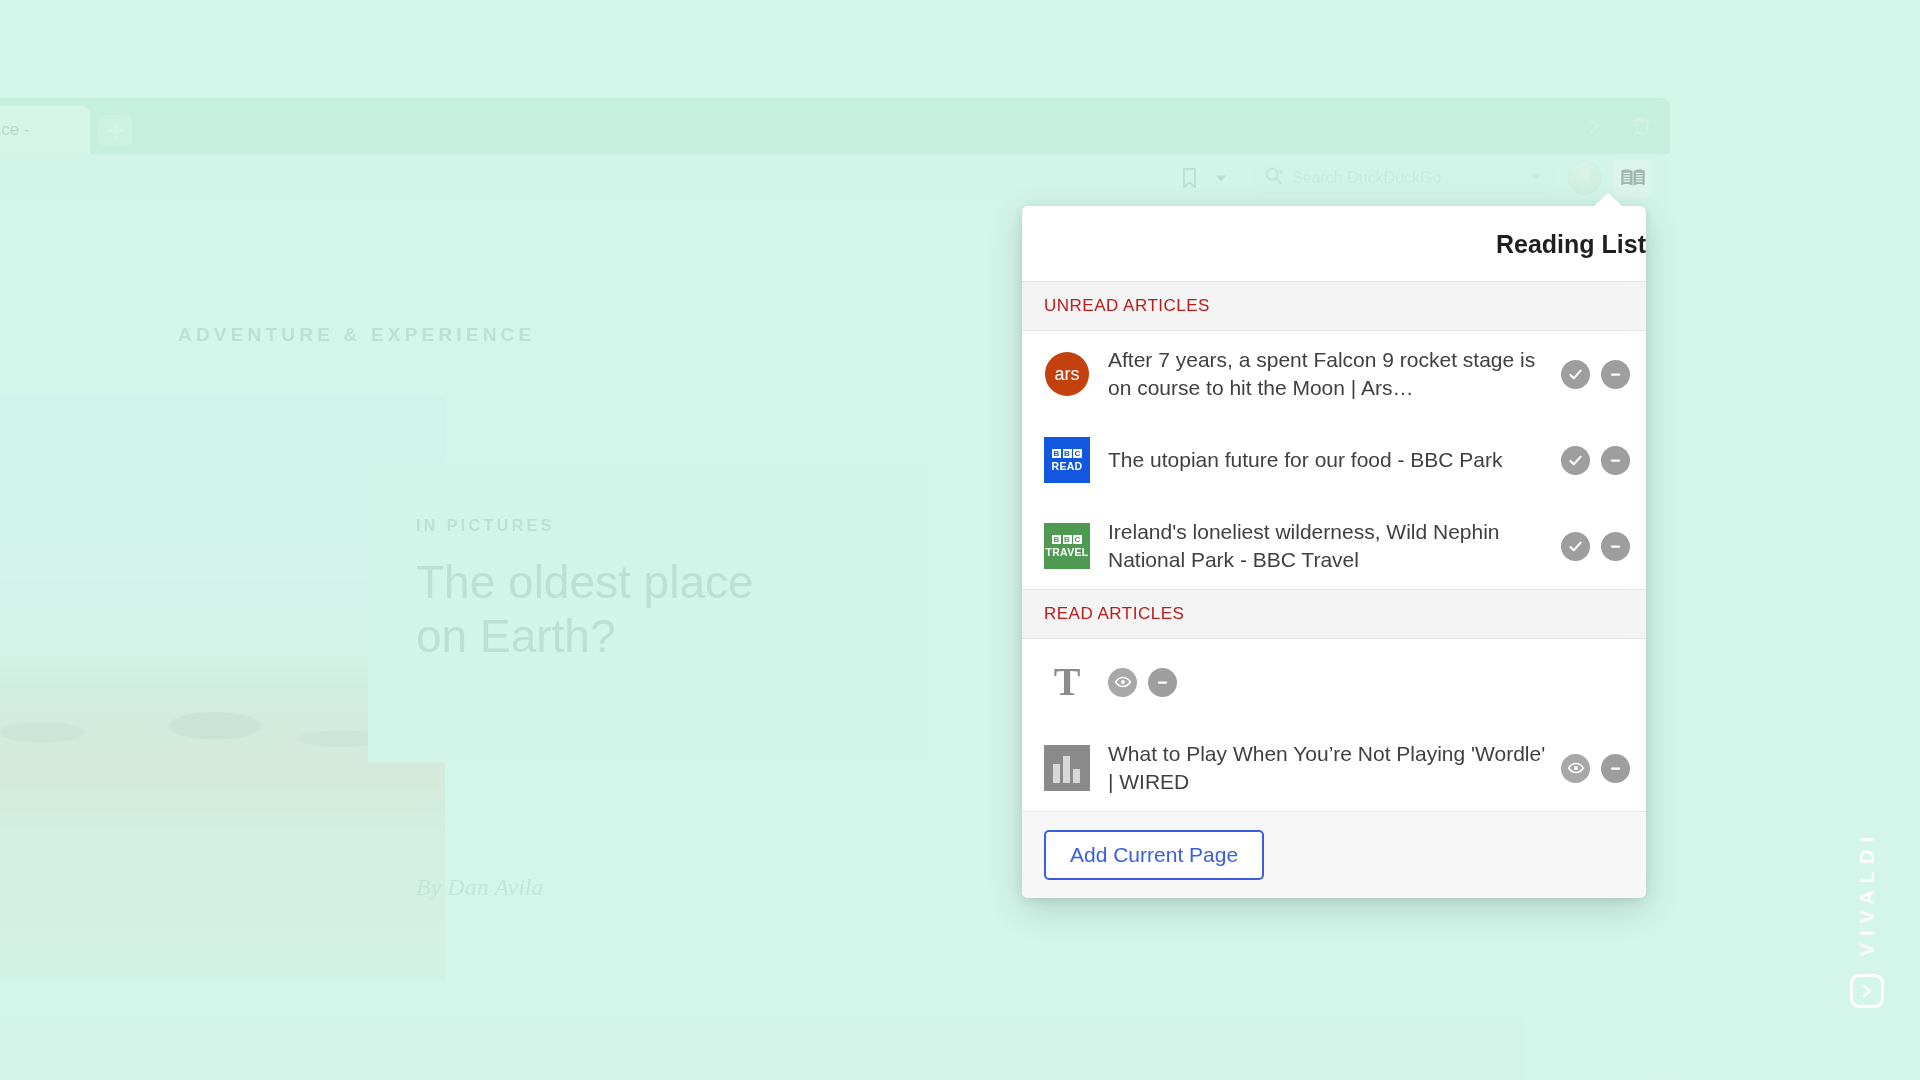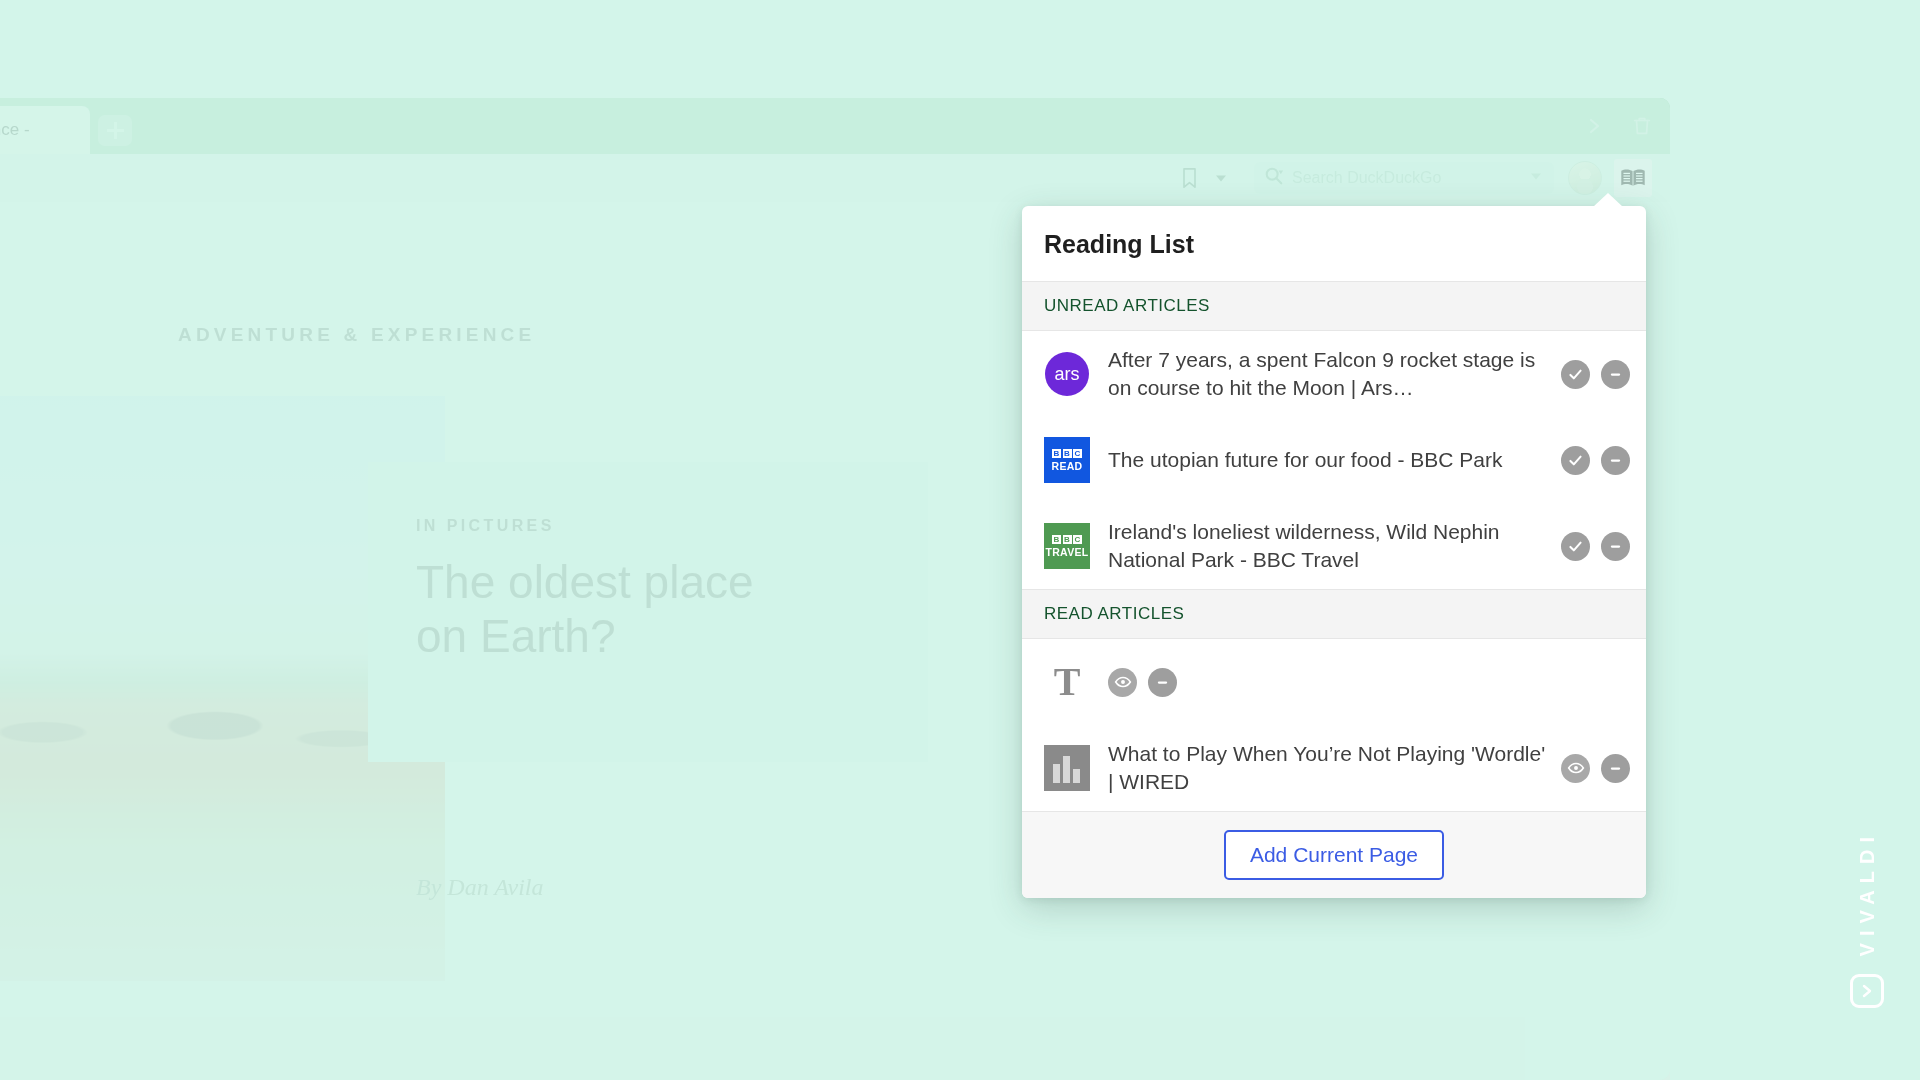--- a/index.html
+++ b/index.html
@@ -181,7 +181,7 @@
   }
   .panel-head {
     padding: 24px 0 22px 22px;
-    font-size: 25px; font-weight: bold; color: #1f1f1f;
+    font-size: 25px; font-weight: bold; color: #1f1f1f; text-align: right;
   }
   .section-head {
     background: #f4f4f4;

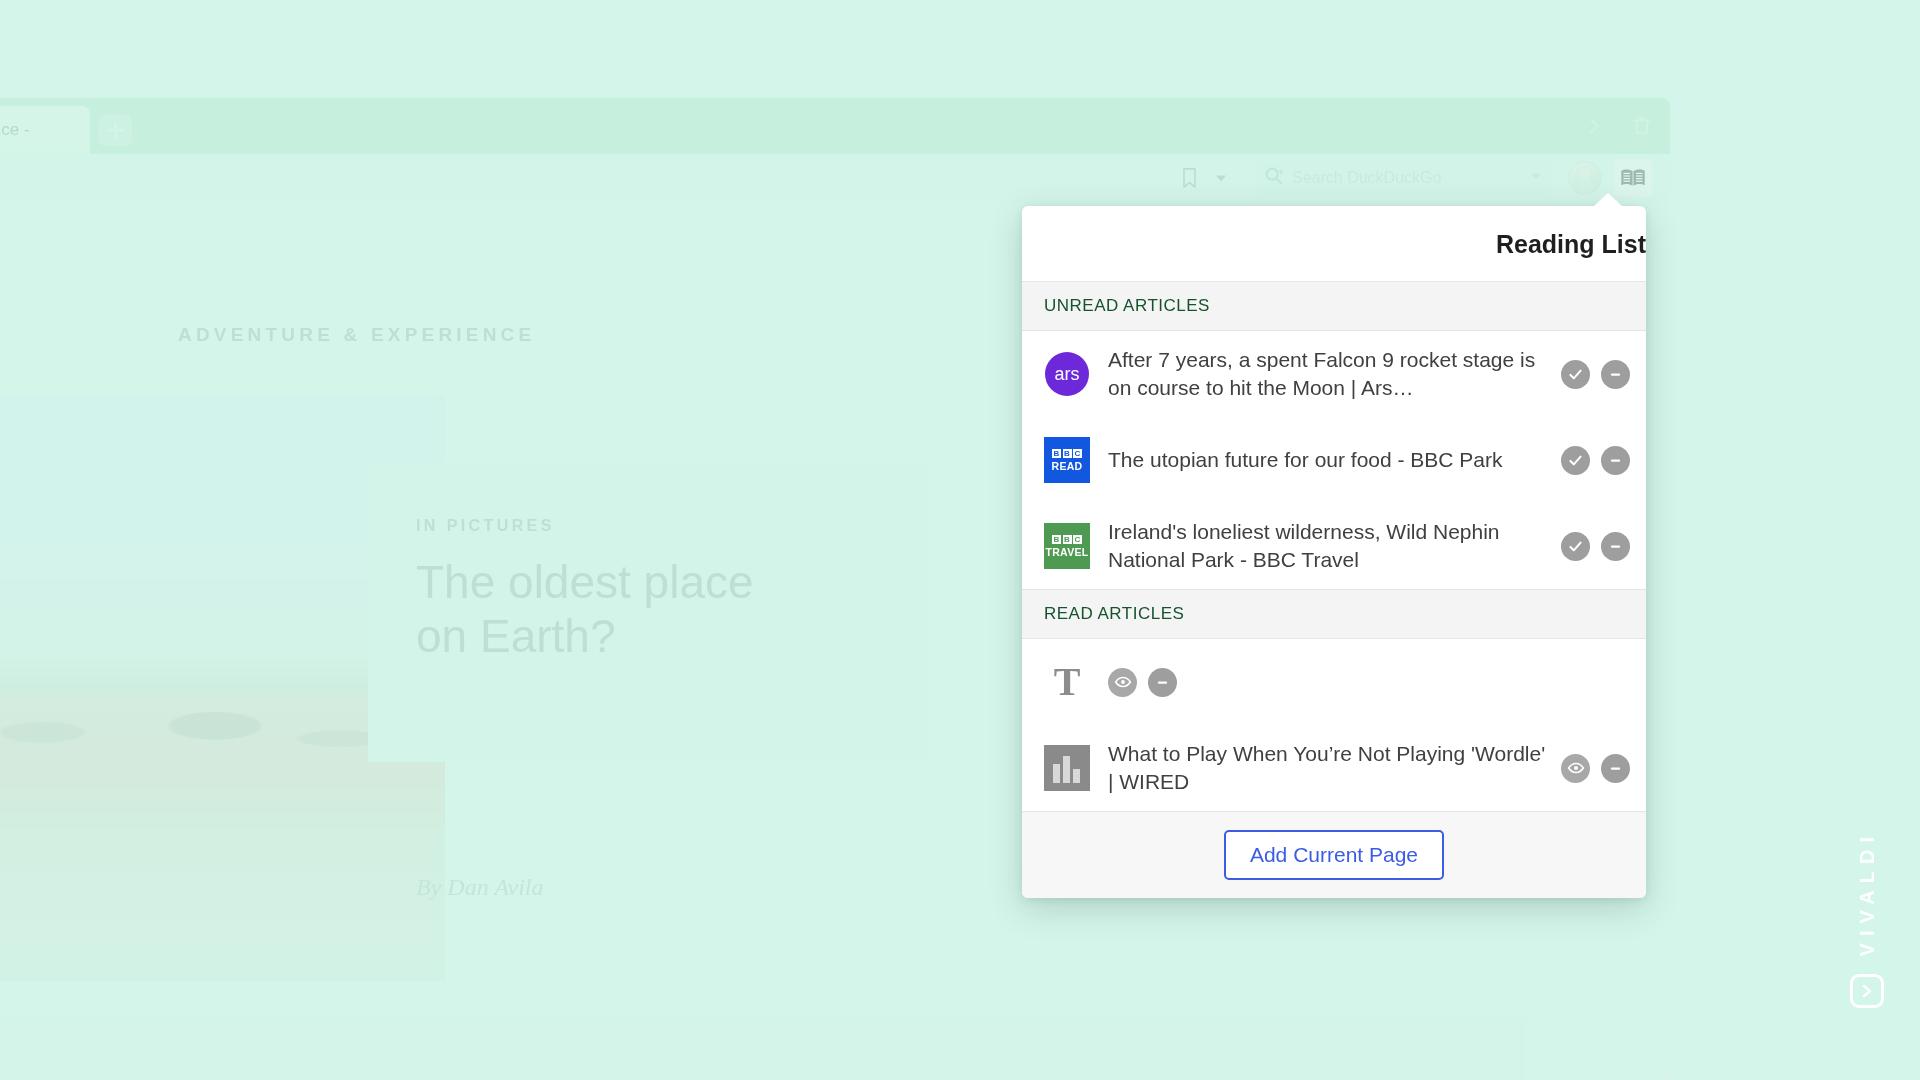--- a/index.html
+++ b/index.html
@@ -188,7 +188,7 @@
     border-top: 1px solid #e6e6e6;
     border-bottom: 1px solid #e6e6e6;
     padding: 14px 0 14px 22px;
-    font-size: 17px; letter-spacing: .5px; color: #14532d;
+    font-size: 17px; letter-spacing: .5px; color: #b91c1c;
   }
   .item {
     display: flex; align-items: center;

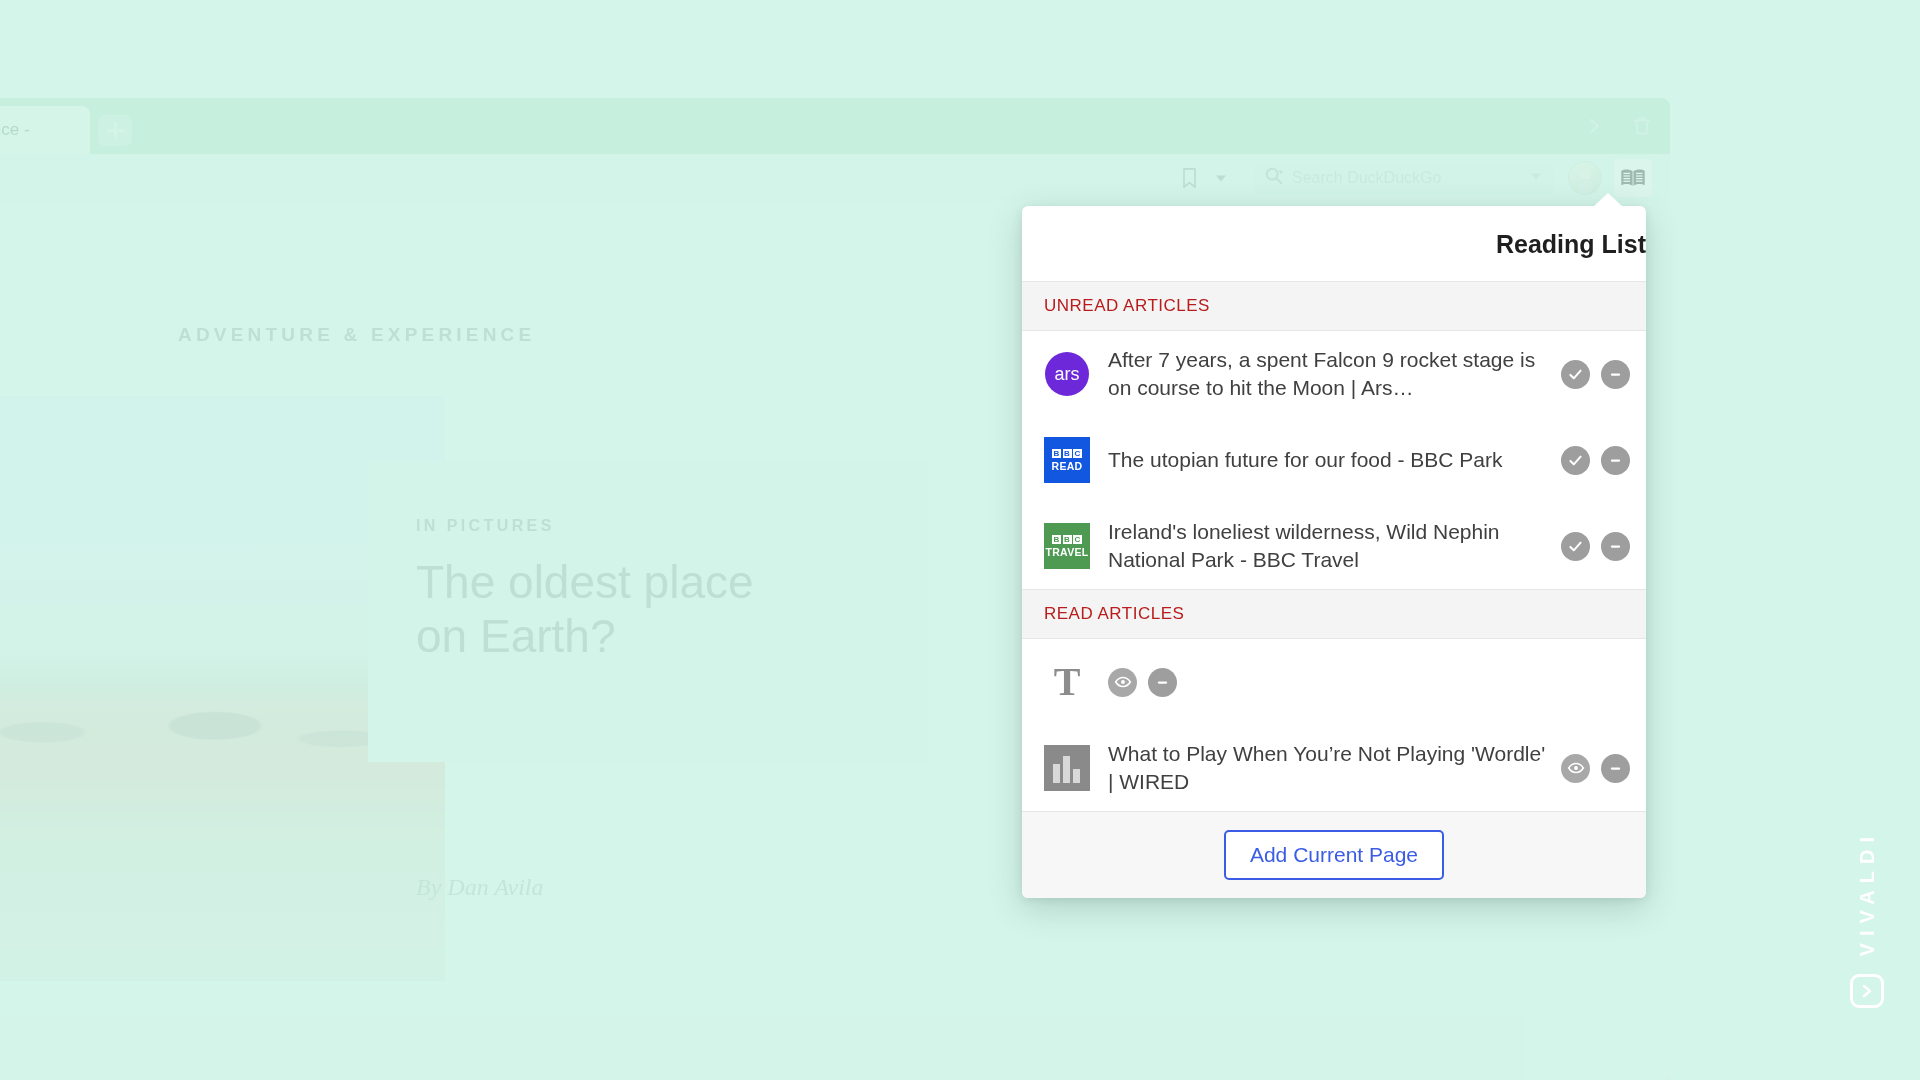--- a/index.html
+++ b/index.html
@@ -199,7 +199,7 @@
   .fav { flex: 0 0 46px; height: 46px; margin-right: 18px; display:flex; align-items:center; justify-content:center; }
   .fav-ars {
     width: 44px; height: 44px; border-radius: 50%;
-    background: #6d28d9; color: #fff;
+    background: #c2410c; color: #fff;
     font-size: 18px; display: flex; align-items: center; justify-content: center;
   }
   .fav-bbc {

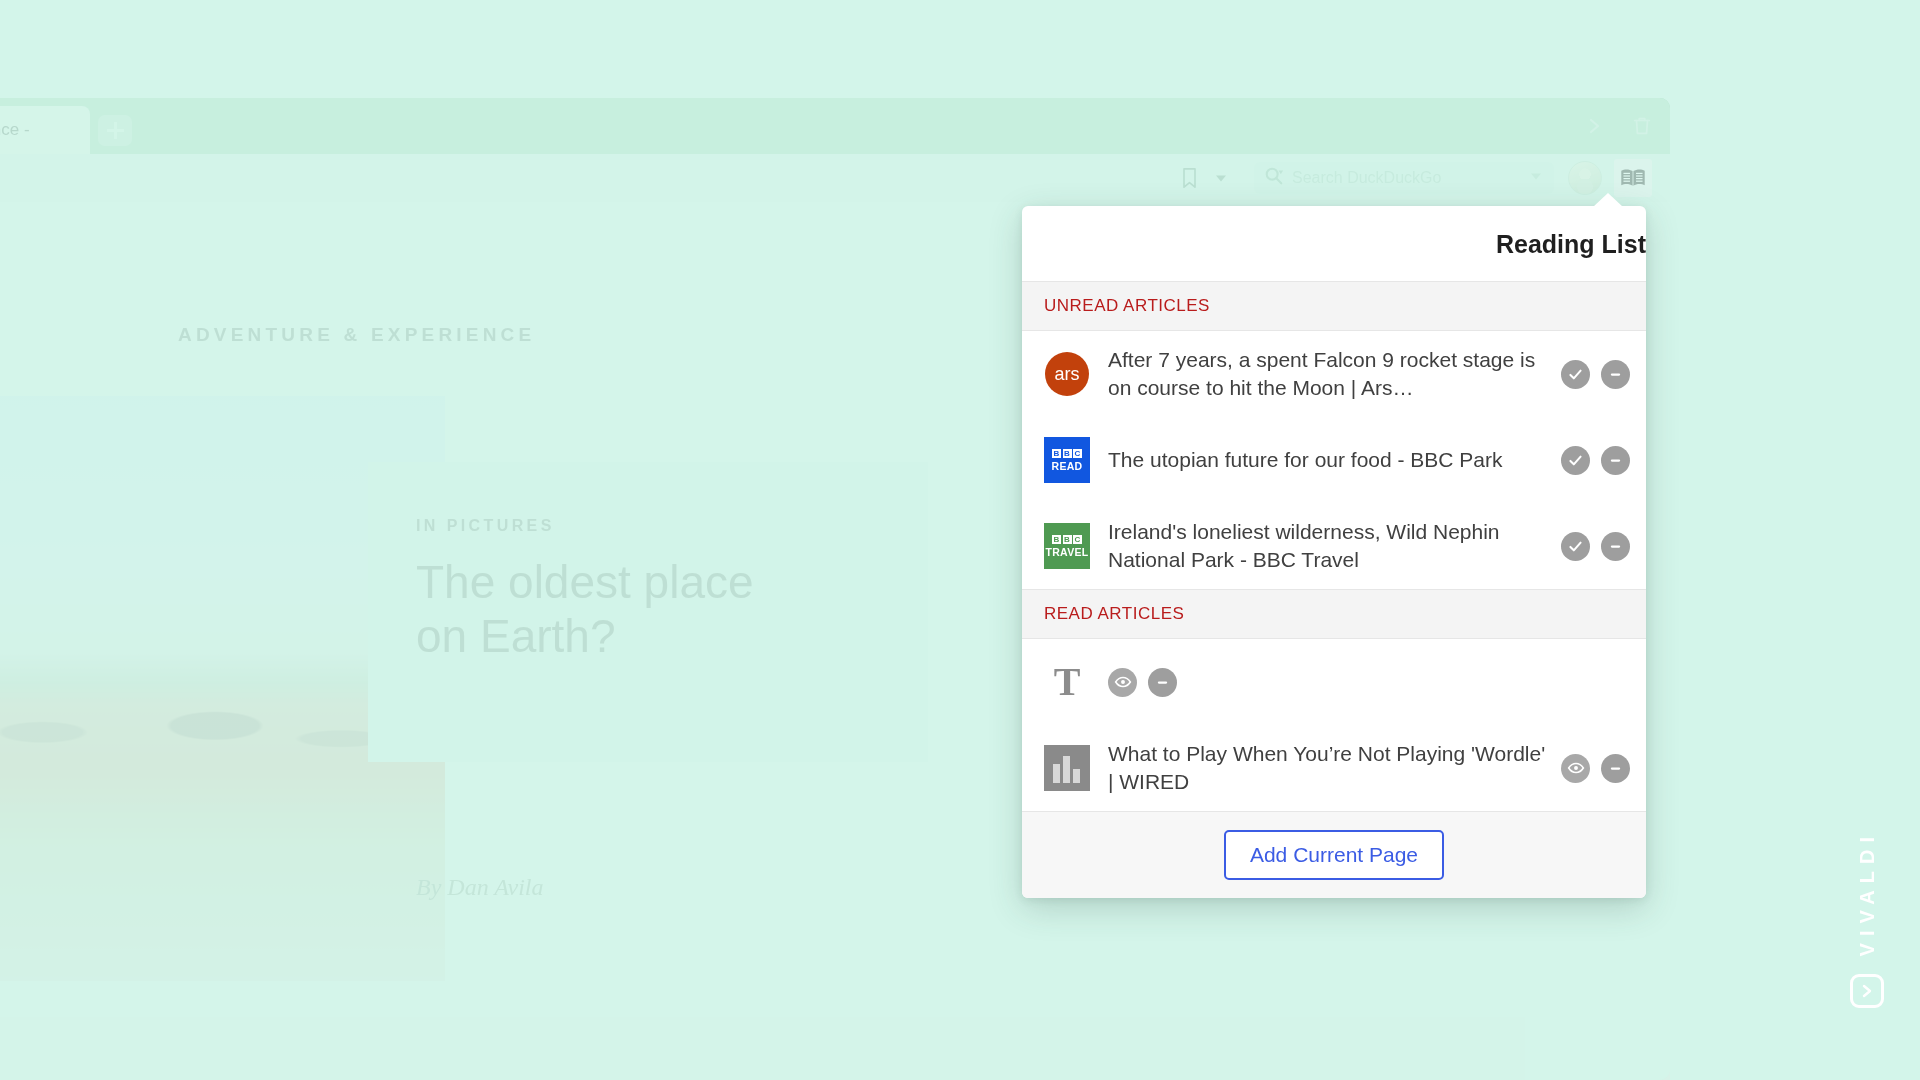--- a/index.html
+++ b/index.html
@@ -246,7 +246,7 @@
     border-top: 1px solid #e6e6e6;
     background: #f7f7f7;
     padding: 18px 22px;
-    display: flex; justify-content: center;
+    display: flex; justify-content: flex-start;
     border-bottom-left-radius: 6px; border-bottom-right-radius: 6px;
   }
   .add-btn {

